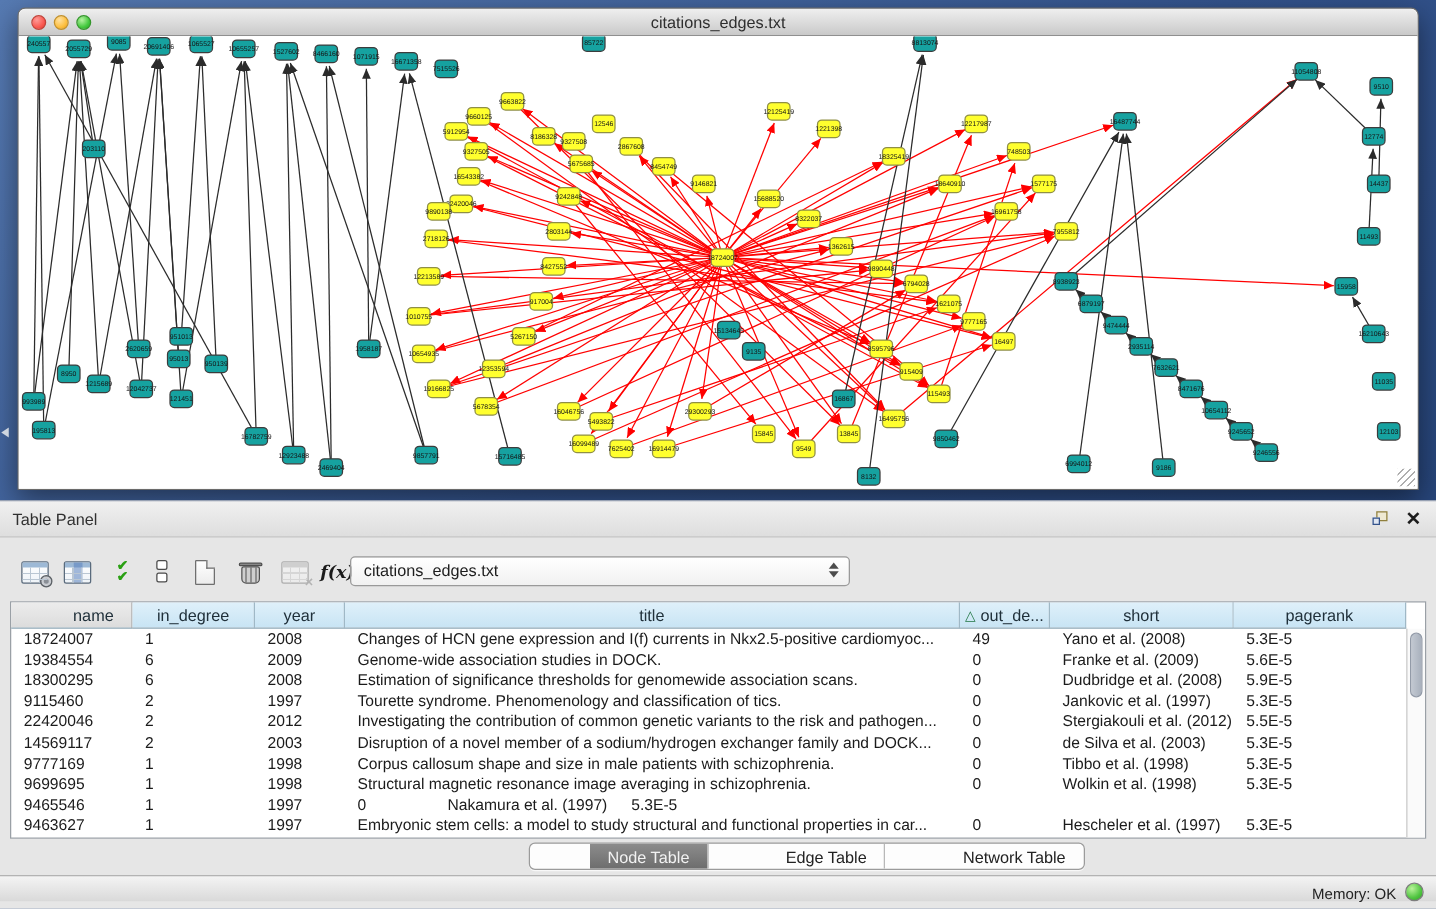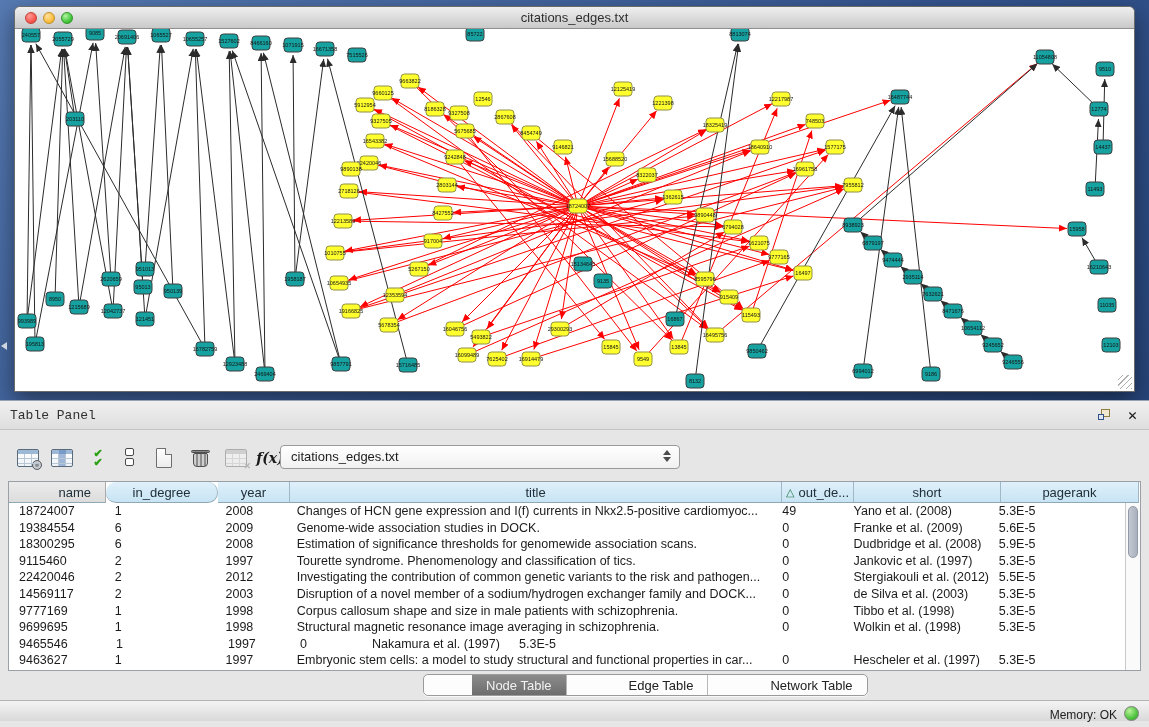--- a/index.html
+++ b/index.html
@@ -31,7 +31,7 @@
   
   #tablepanel { position:absolute; left:0; top:400px; width:1149px; height:327px; background:#e6e6e6; }
   #tp-header { position:absolute; left:0; top:0; width:100%; height:30px;
-    background:linear-gradient(#f0f0f0,#dedede); border-top:1px solid #97a1b3; border-bottom:1px solid #c4c4c4;font-family:Liberation Mono, monospace; }
+    background:linear-gradient(#f0f0f0,#dedede); border-top:1px solid #97a1b3; border-bottom:1px solid #c4c4c4; }
   #tp-title { position:absolute; left:10px; top:7px; font-size:13px; color:#303030; }
   #tp-float { position:absolute; right:36px; top:8px; width:15px; height:14px; }
   #tp-float .sq1 { position:absolute; left:3px; top:0; width:9px; height:8px; border:1.5px solid #8f7f3e; background:#efe9d2; }

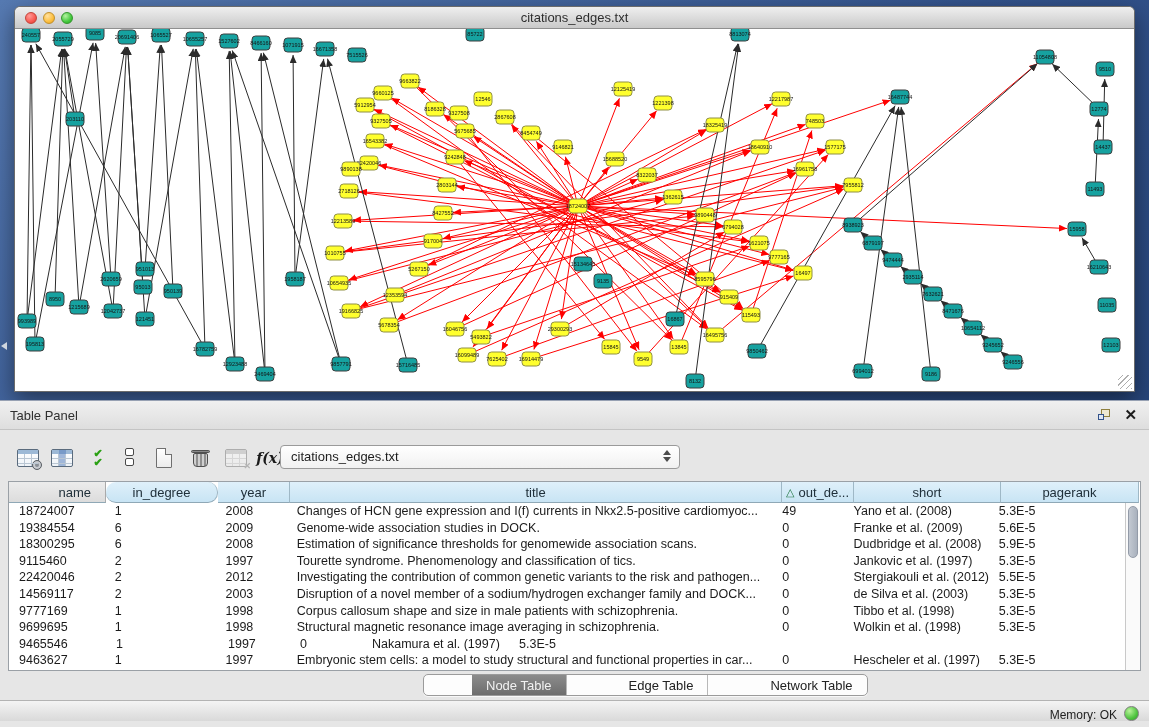--- a/index.html
+++ b/index.html
@@ -85,7 +85,7 @@
   #tbl-body { position:absolute; left:0; top:21px; width:1116px; height:167px; overflow:hidden; }
   .tr { display:flex; height:16.6px; }
   .td { font-size:12.5px; color:#1b1b1b; white-space:nowrap; overflow:hidden; padding-left:10px; line-height:16.6px; }
-  .c0{width:97px;} .c1{width:112px;border-radius:10px;} .c2{width:72px;} .c3{width:492px;} .c4{width:72px;} .c5{width:147px;} .c6{width:138px;}
+  .c0{width:97px;} .c1{width:98px;} .c2{width:72px;} .c3{width:492px;} .c4{width:72px;} .c5{width:147px;} .c6{width:138px;}
   #vscroll { position:absolute; right:0; top:21px; width:15px; height:167px; background:#fafafa; border-left:1px solid #c9c9c9; }
   #vthumb { position:absolute; left:2px; top:3px; width:10px; height:52px; border-radius:6px;
     background:linear-gradient(90deg,#c3c9d2,#a9b1bd); border:1px solid #939ba8; }

